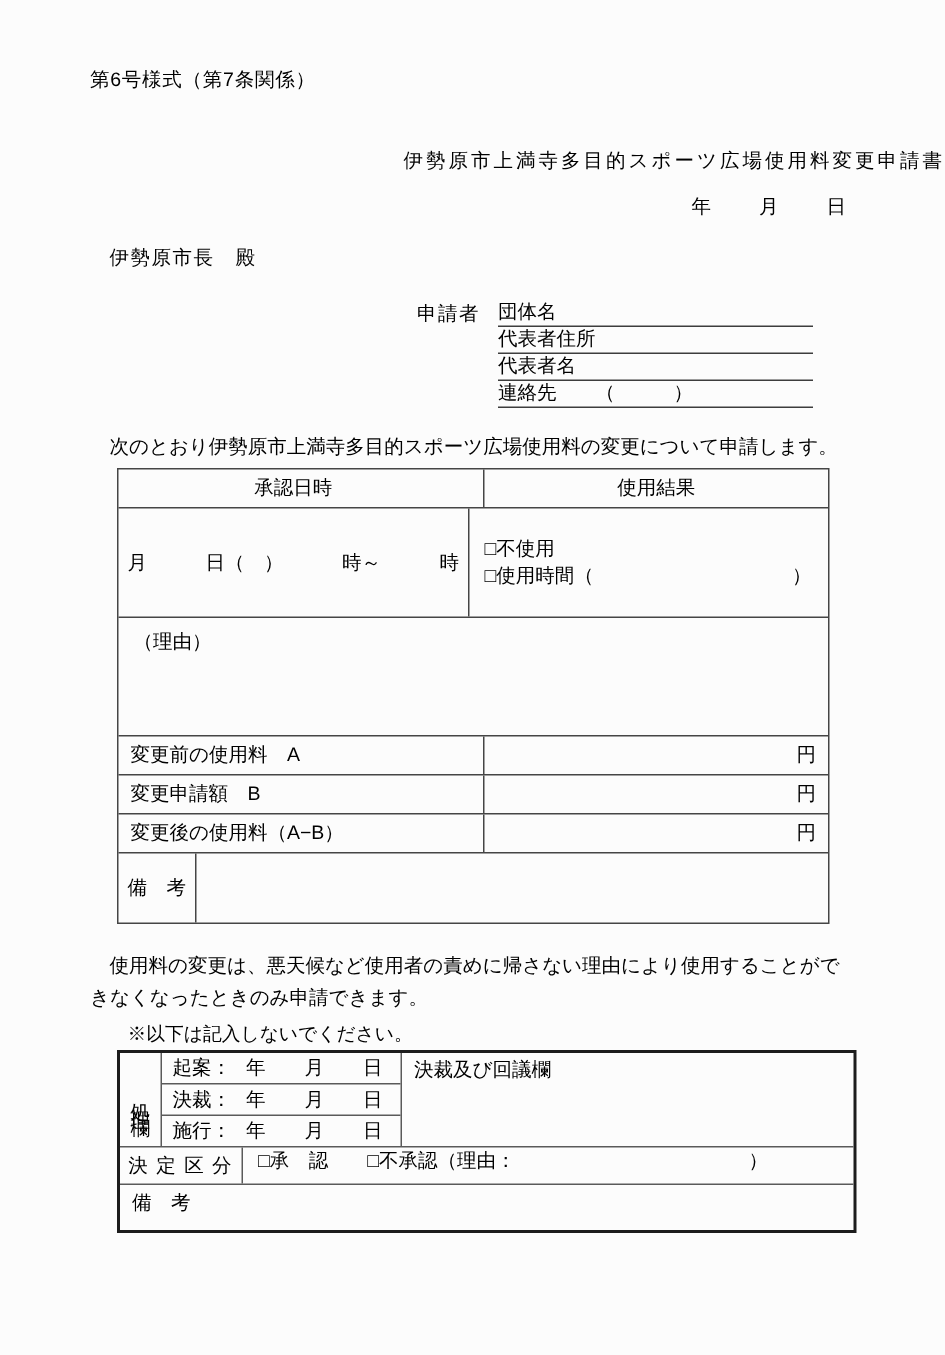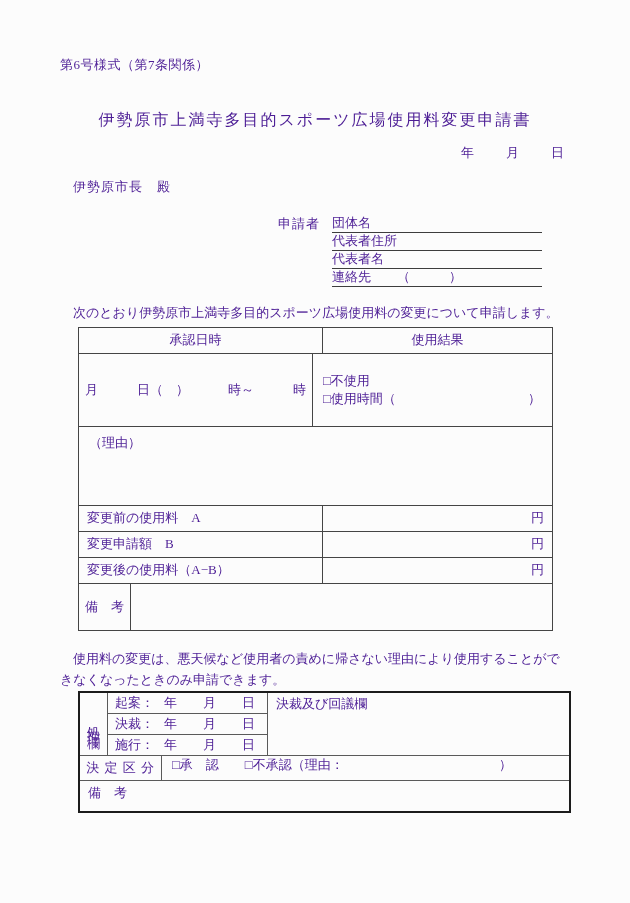--- a/index.html
+++ b/index.html
@@ -8,11 +8,11 @@
     width:630px; height:903px;
     margin:0 auto;
     background:#fcfcfc;
-    color:#4c1d95;
-    font-family:Liberation Serif, serif;
+    color:#000000;
+    font-family:Liberation Sans, sans-serif;
     font-size:13px;
     box-sizing:border-box;
-    padding-top:56px;
+    padding-top:44px;
     overflow:hidden;
   }
   .form-number { margin-left:60px; letter-spacing:0.5px; }

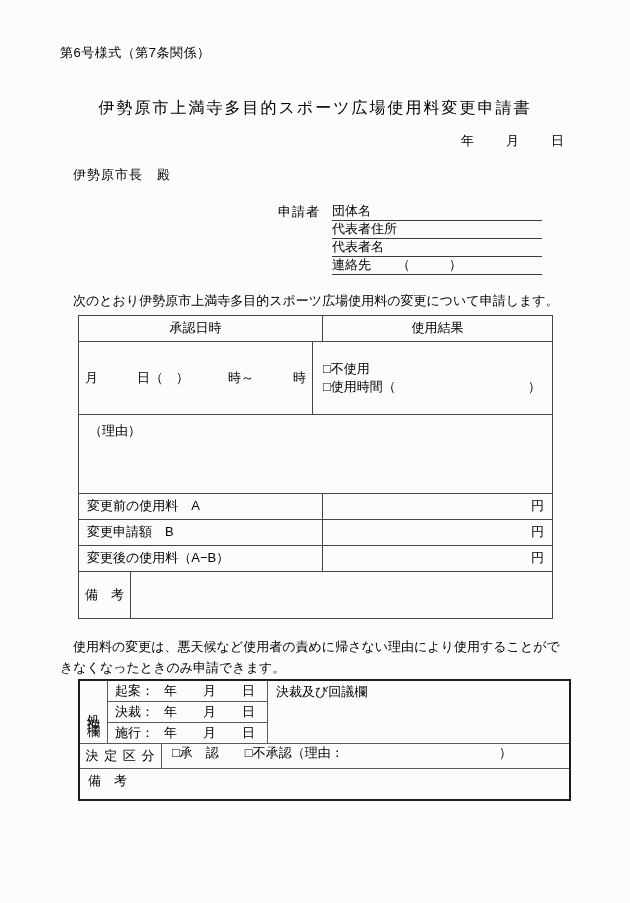--- a/index.html
+++ b/index.html
@@ -16,7 +16,7 @@
     overflow:hidden;
   }
   .form-number { margin-left:60px; letter-spacing:0.5px; }
-  .title { font-size:16px; font-weight:normal; text-align:center; letter-spacing:2px; margin:36px 0 0 0; }
+  .title { font-size:13px; font-weight:normal; text-align:right; letter-spacing:2px; margin:36px 0 0 0; }
   .date-line { margin:13px 64px 0 0; text-align:right; letter-spacing:2px; }
   .addressee { margin:16px 0 0 73px; letter-spacing:1px; }
 

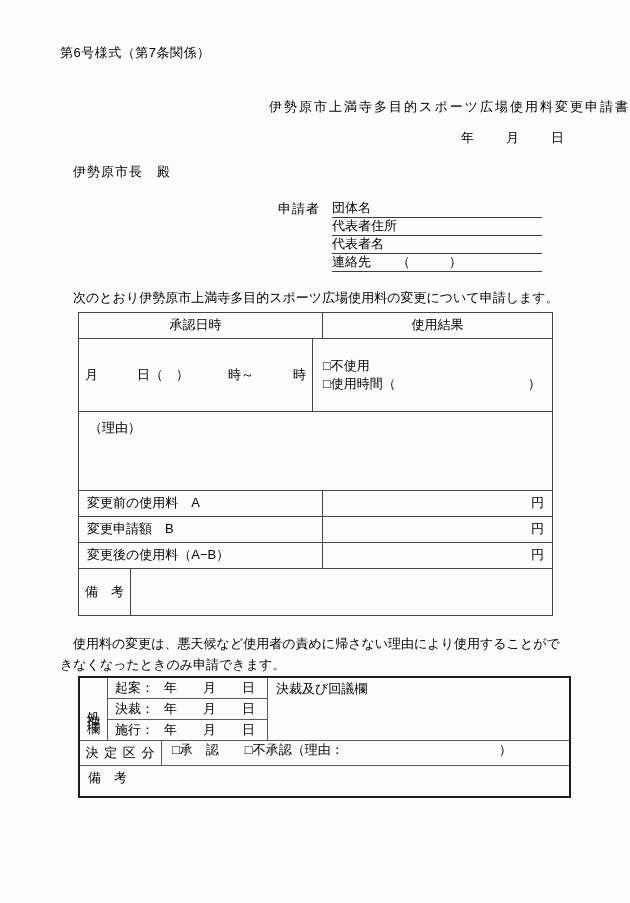--- a/index.html
+++ b/index.html
@@ -136,6 +136,7 @@
 
   <p class="para note">　使用料の変更は、悪天候など使用者の責めに帰さない理由により使用することができなくなったときのみ申請できます。</p>
 
+  <div class="office-note">※以下は記入しないでください。</div>
 
   <div class="otable">
     <div class="osec">

